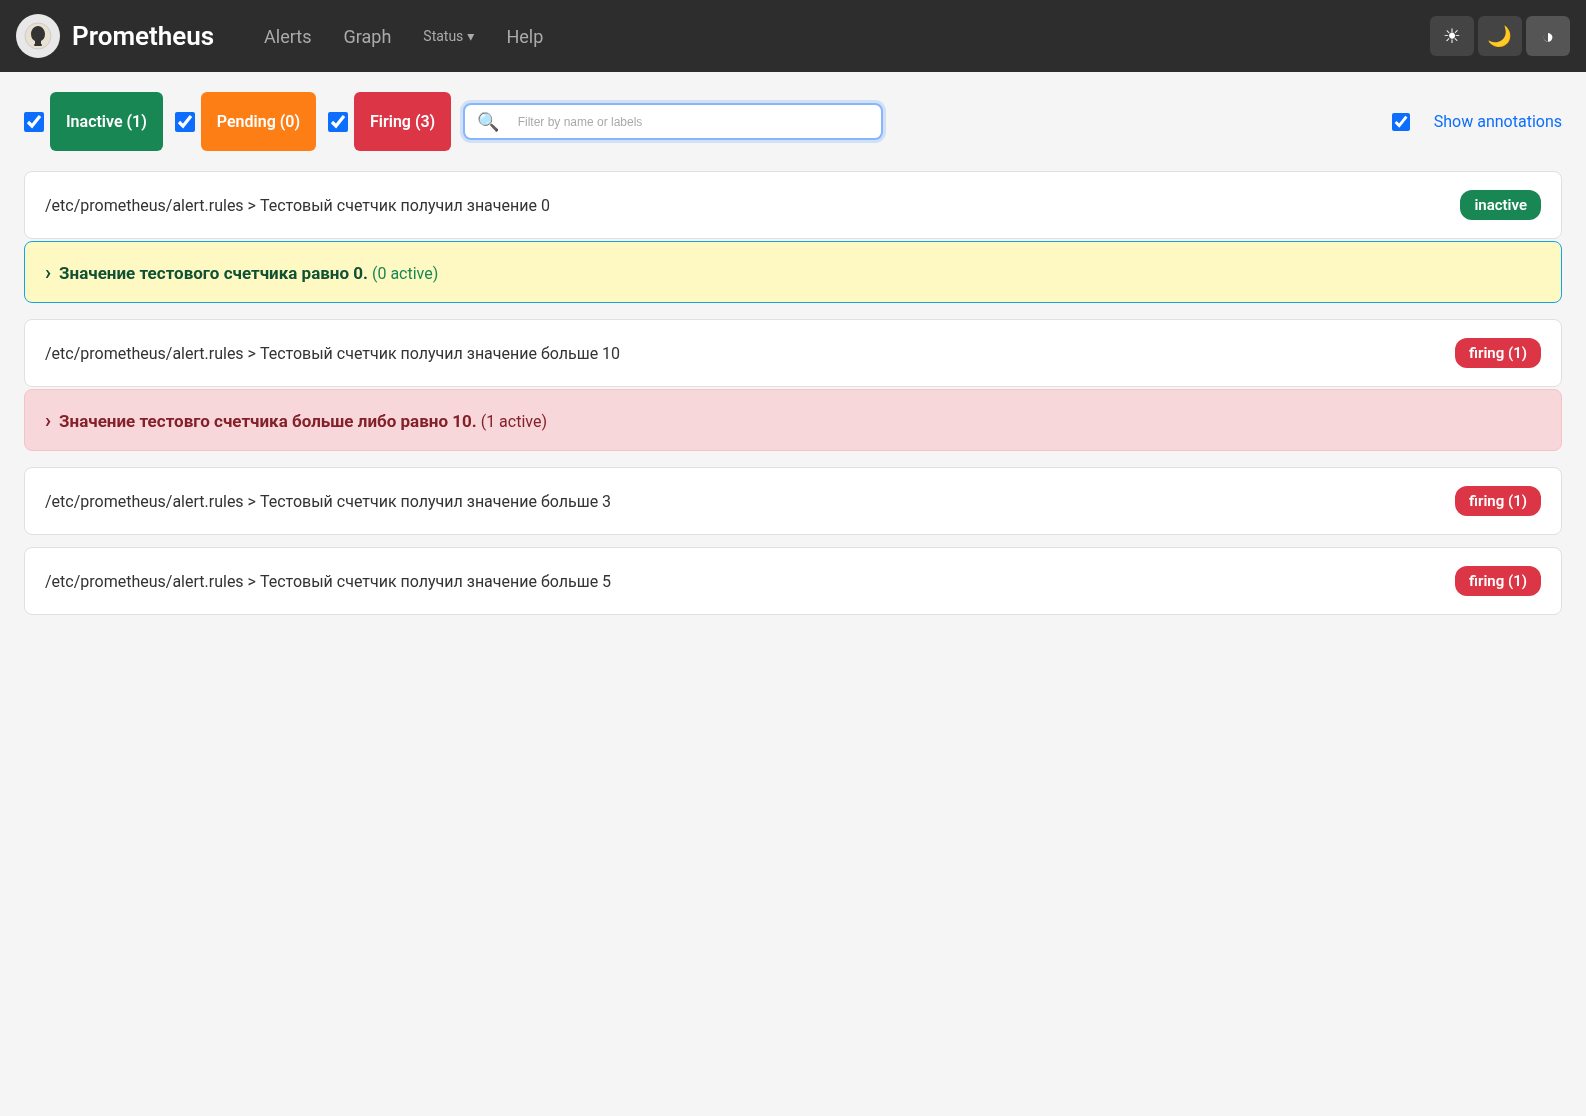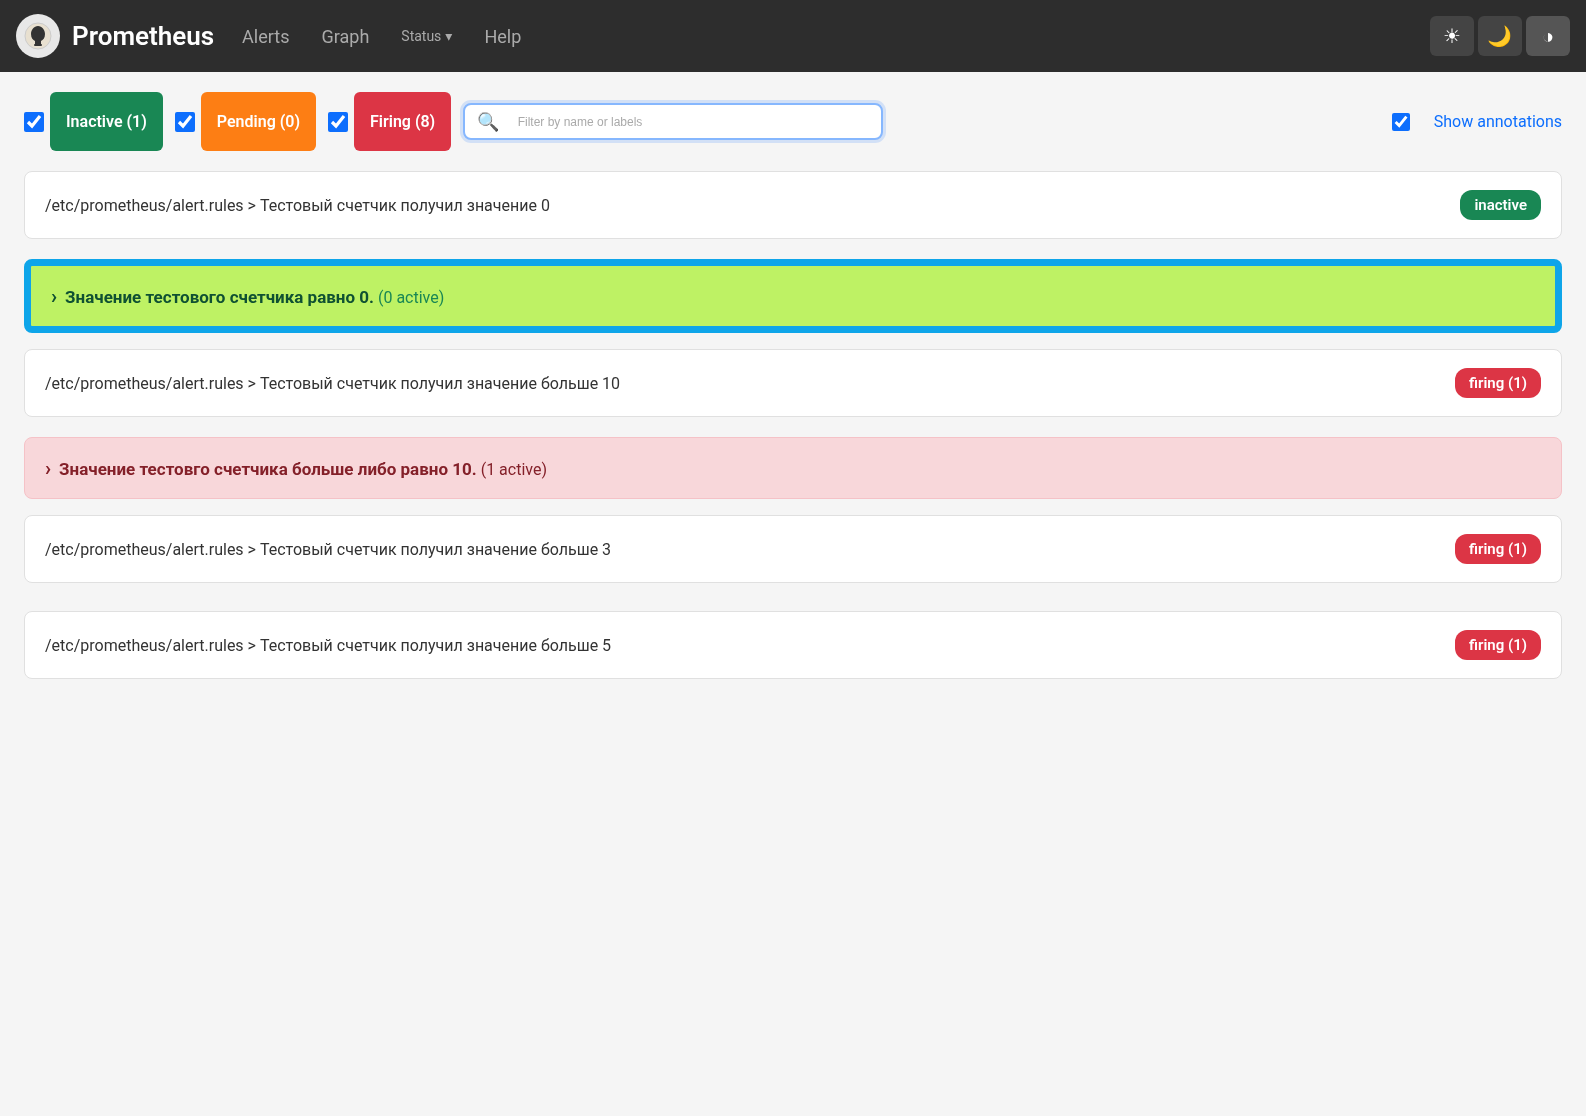--- a/index.html
+++ b/index.html
@@ -12,7 +12,7 @@
       align-items: center;
       padding: 0 16px;
       height: 72px;
-      gap: 8px;
+      gap: 30px;
     }
     .navbar-logo {
       display: flex;

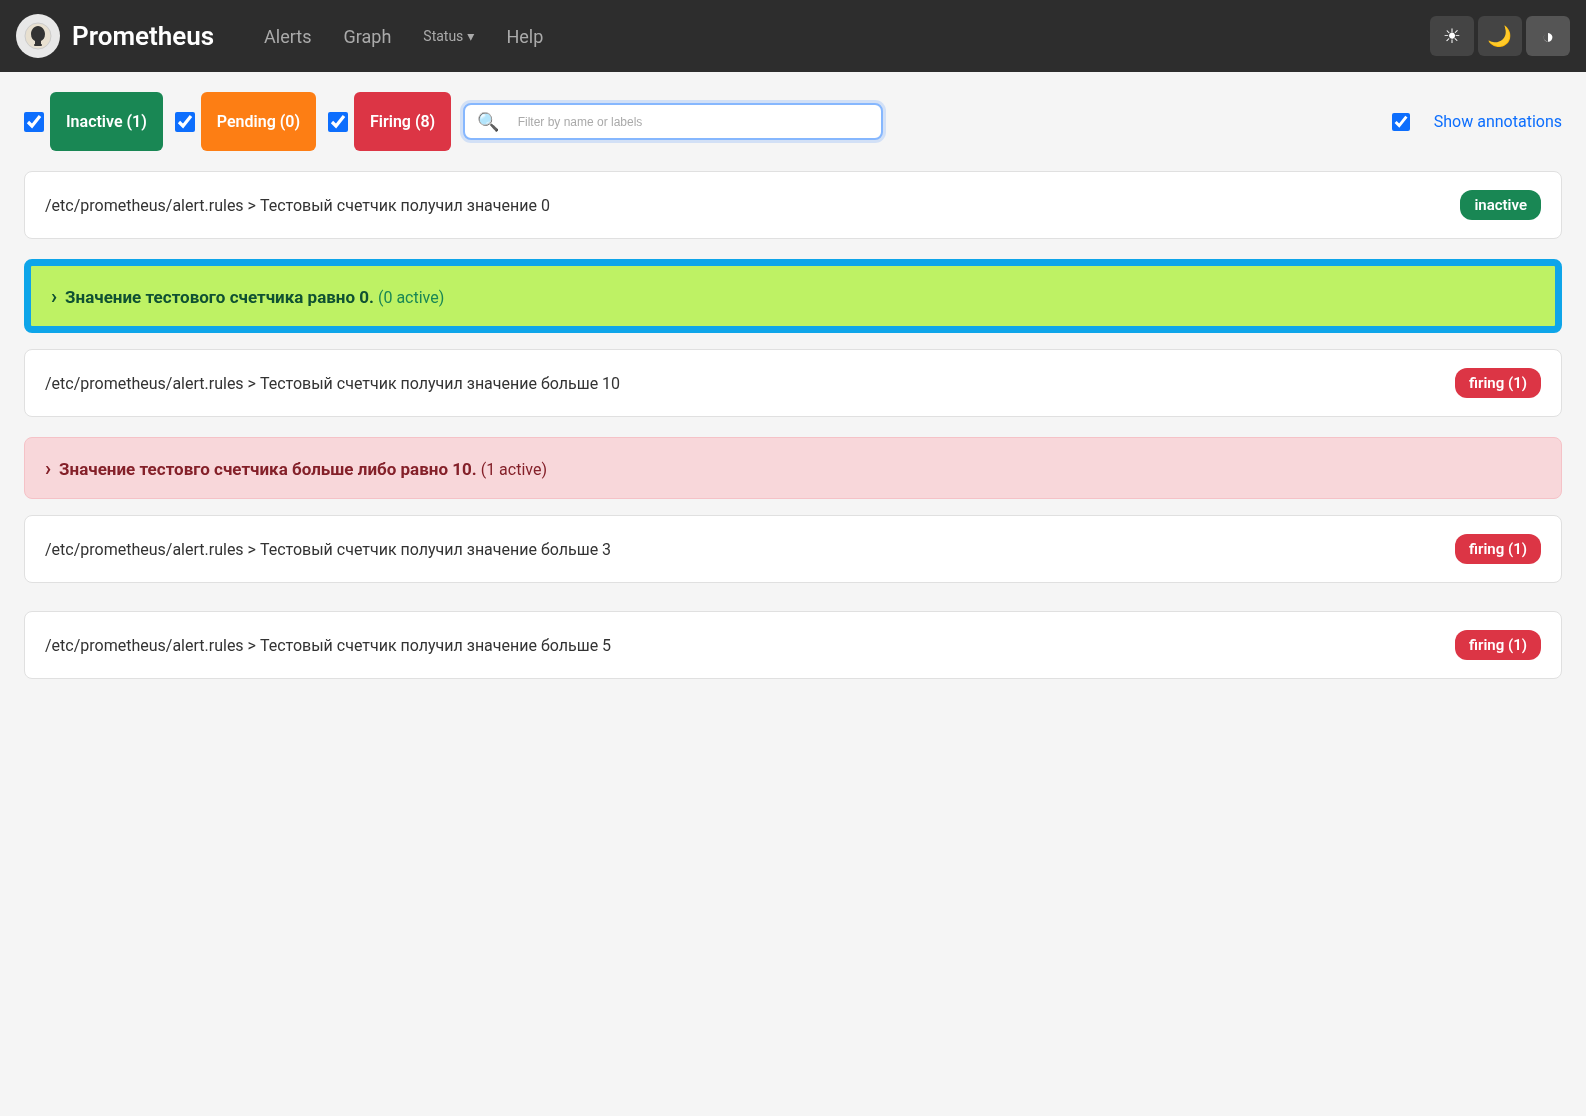--- a/index.html
+++ b/index.html
@@ -269,7 +269,7 @@
 
     <label class="filter-chip">
       <input type="checkbox" class="filter-checkbox" checked="" style="">
-      <span class="chip-label chip-firing">Firing (8)</span>
+      <span class="chip-label chip-firing">Firing (3)</span>
     </label>
 
     <div class="search-container">

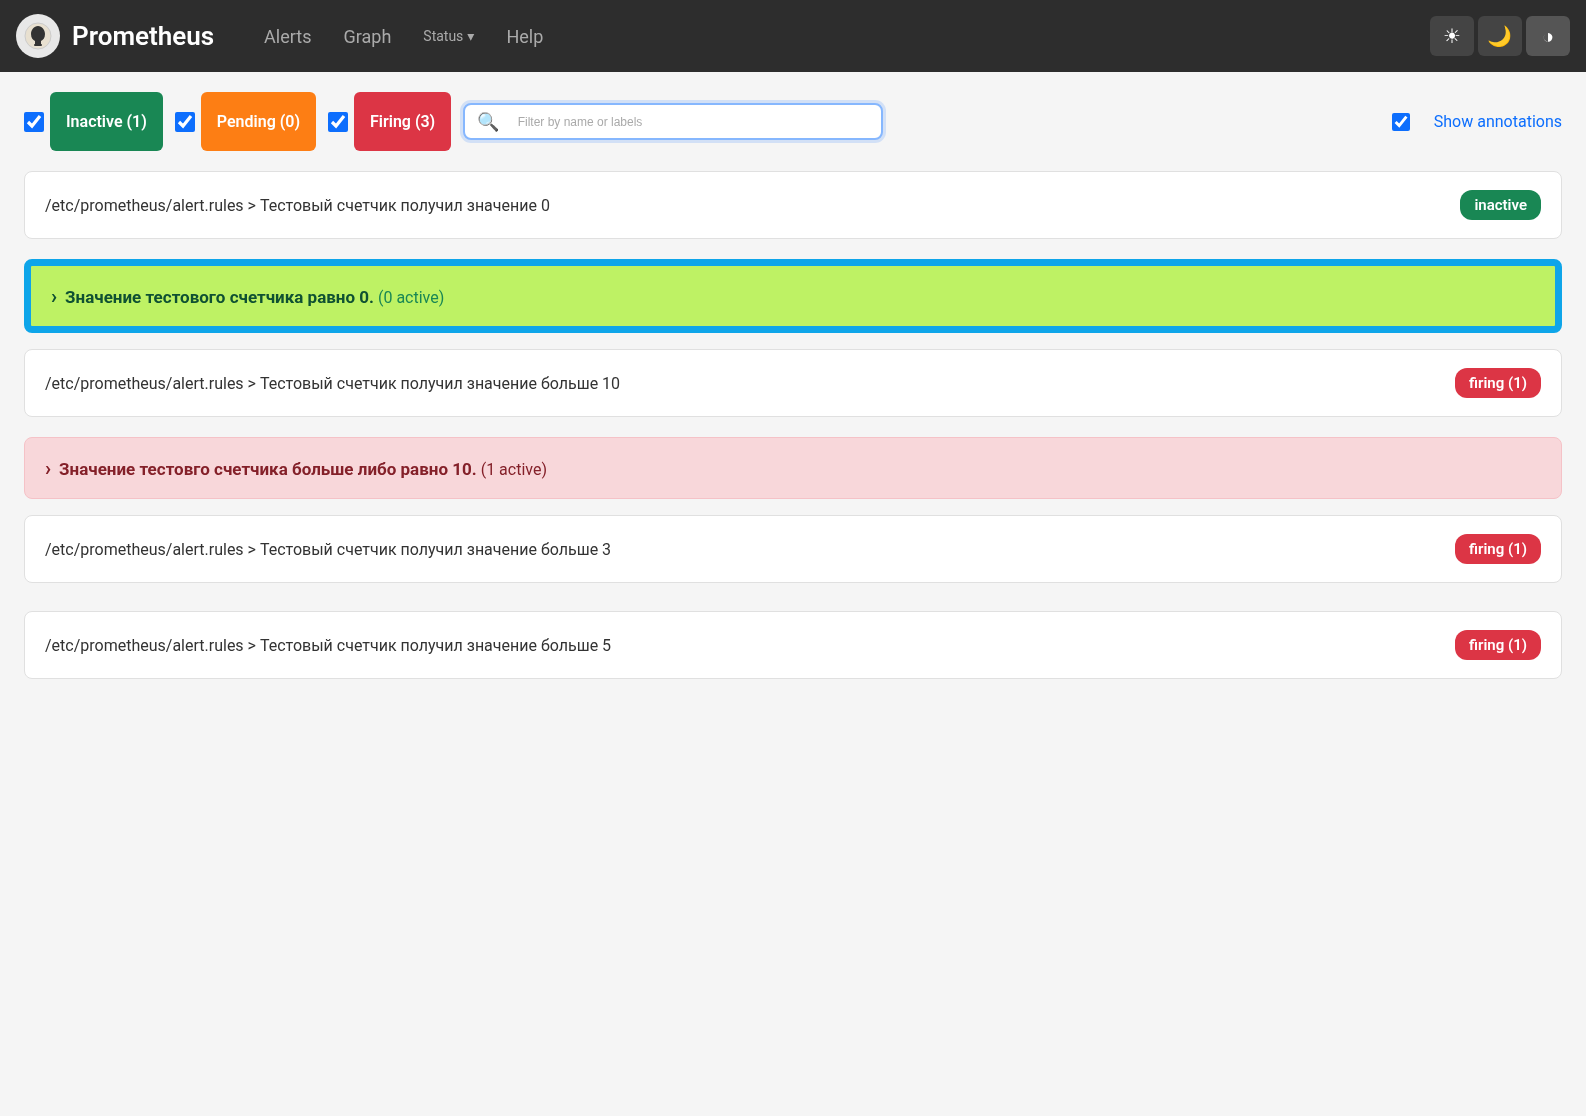--- a/index.html
+++ b/index.html
@@ -169,7 +169,7 @@
       display: flex;
       align-items: center;
       justify-content: space-between;
-      margin-bottom: 20px;
+      margin-bottom: 2px;
     }
     .alert-row-text {
       font-size: 16px;

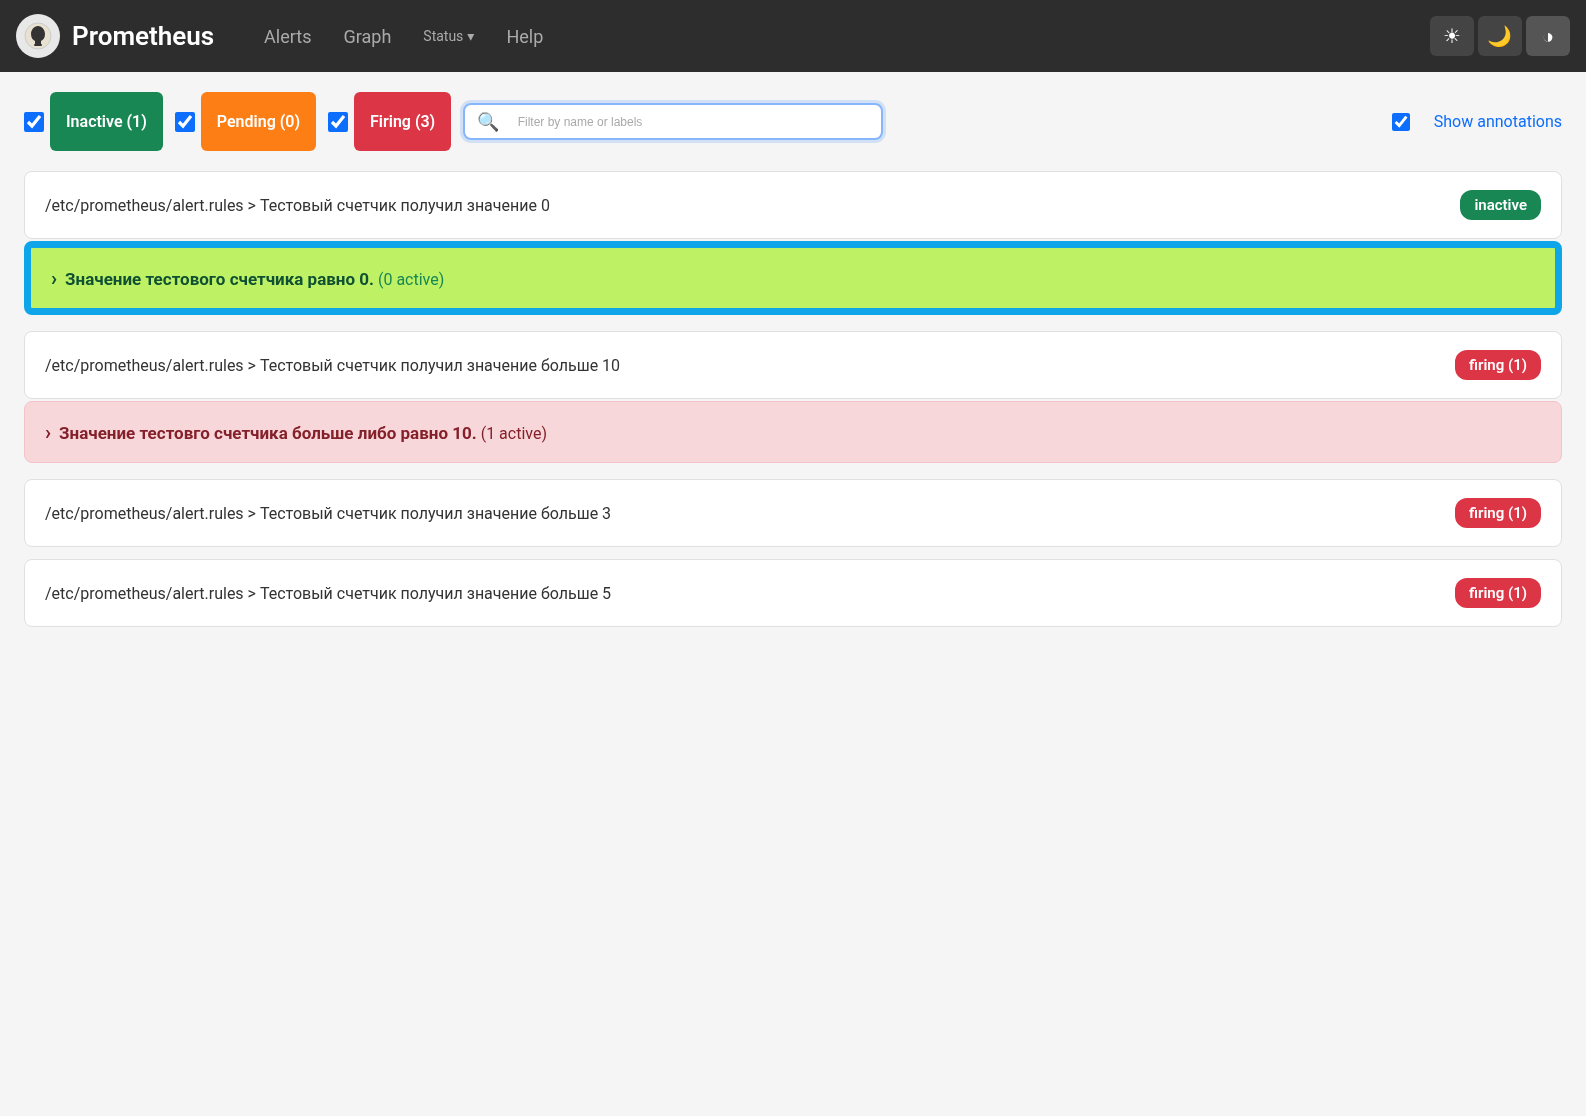--- a/index.html
+++ b/index.html
@@ -187,8 +187,8 @@
     .badge-firing { background: #dc3545; }
 
     .alert-detail-inactive {
-      background: #bef264;
-      border: 7px solid #0ea5e9;
+      background: #fef9c3;
+      border: 1px solid #0ea5e9;
       border-radius: 8px;
       padding: 18px 20px;
       margin-bottom: 8px;

